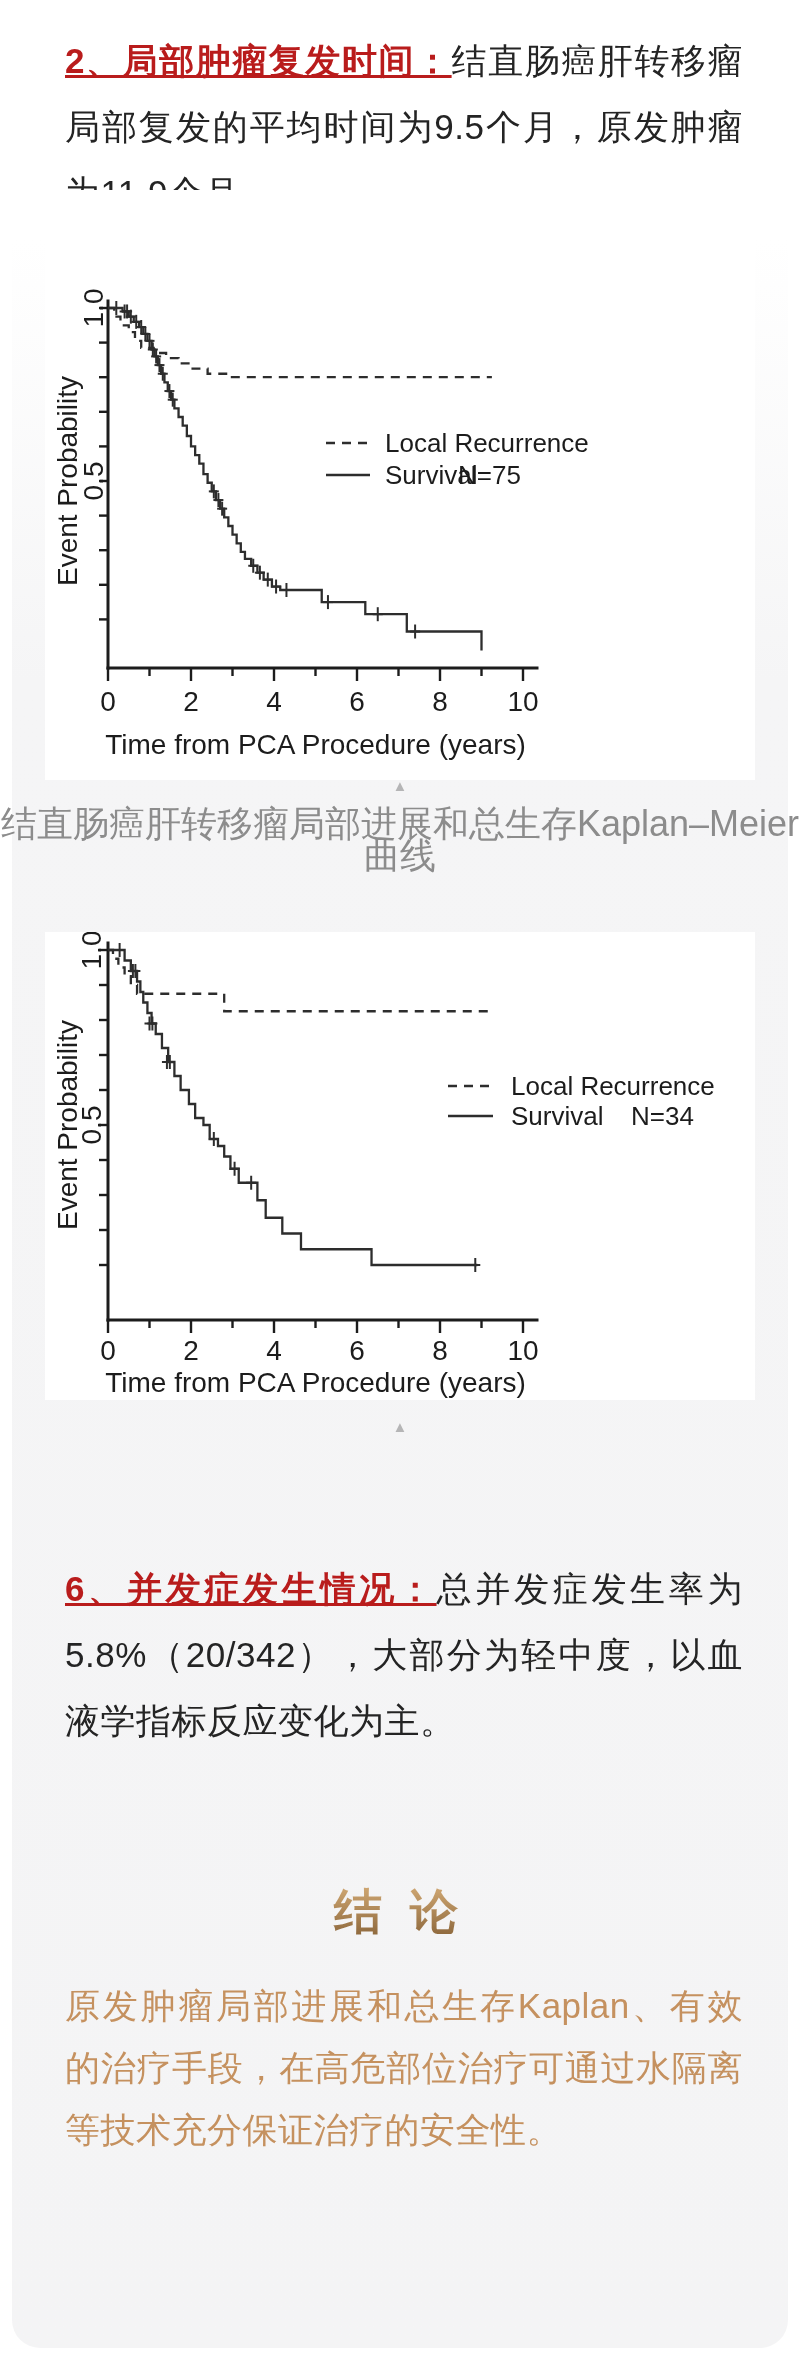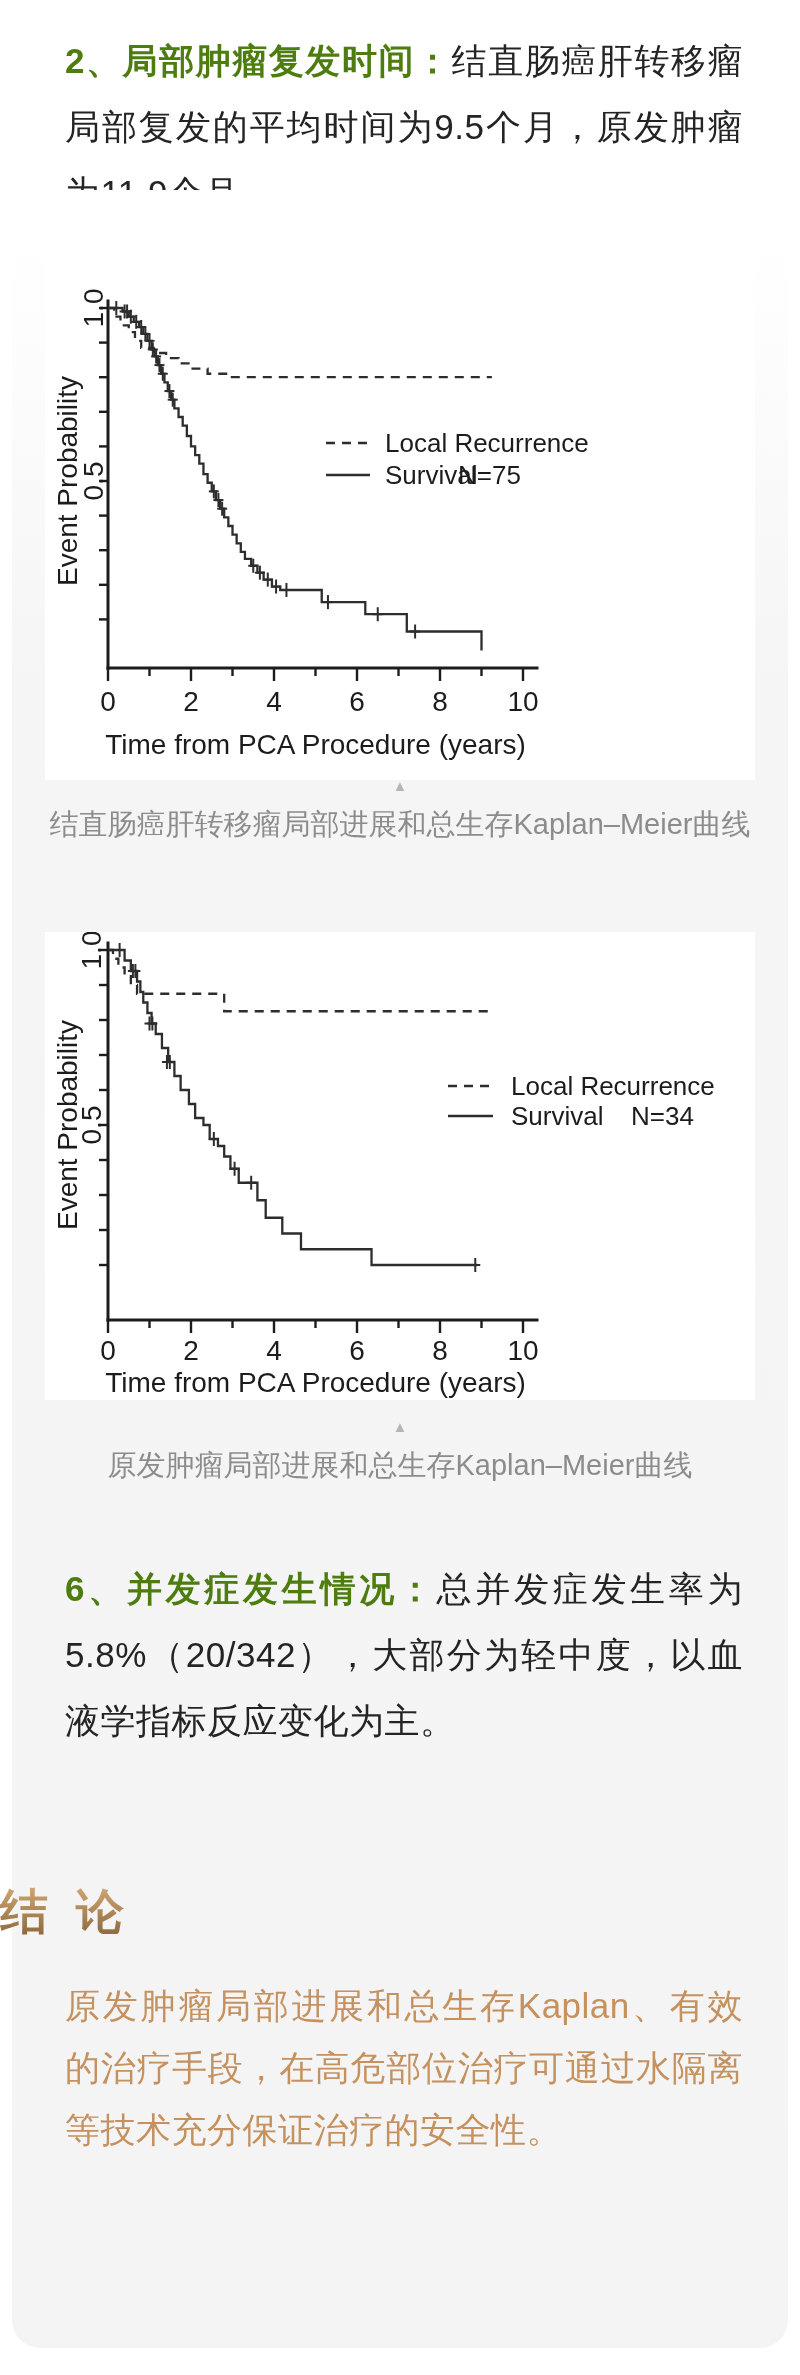--- a/index.html
+++ b/index.html
@@ -17,7 +17,7 @@
     font-size:35px;line-height:66px;color:#242424;
     text-align:justify;letter-spacing:0.5px;
   }
-  .para strong{font-weight:700;color:#4d7c0f;}
+  .para strong{font-weight:700;color:#b91c1c;text-decoration:underline;}
   .para.gold{line-height:62px;color:#c5915f;}
   .panel{position:absolute;left:45px;width:710px;background:#ffffff;}
   .panel svg{display:block;width:100%;height:100%;}

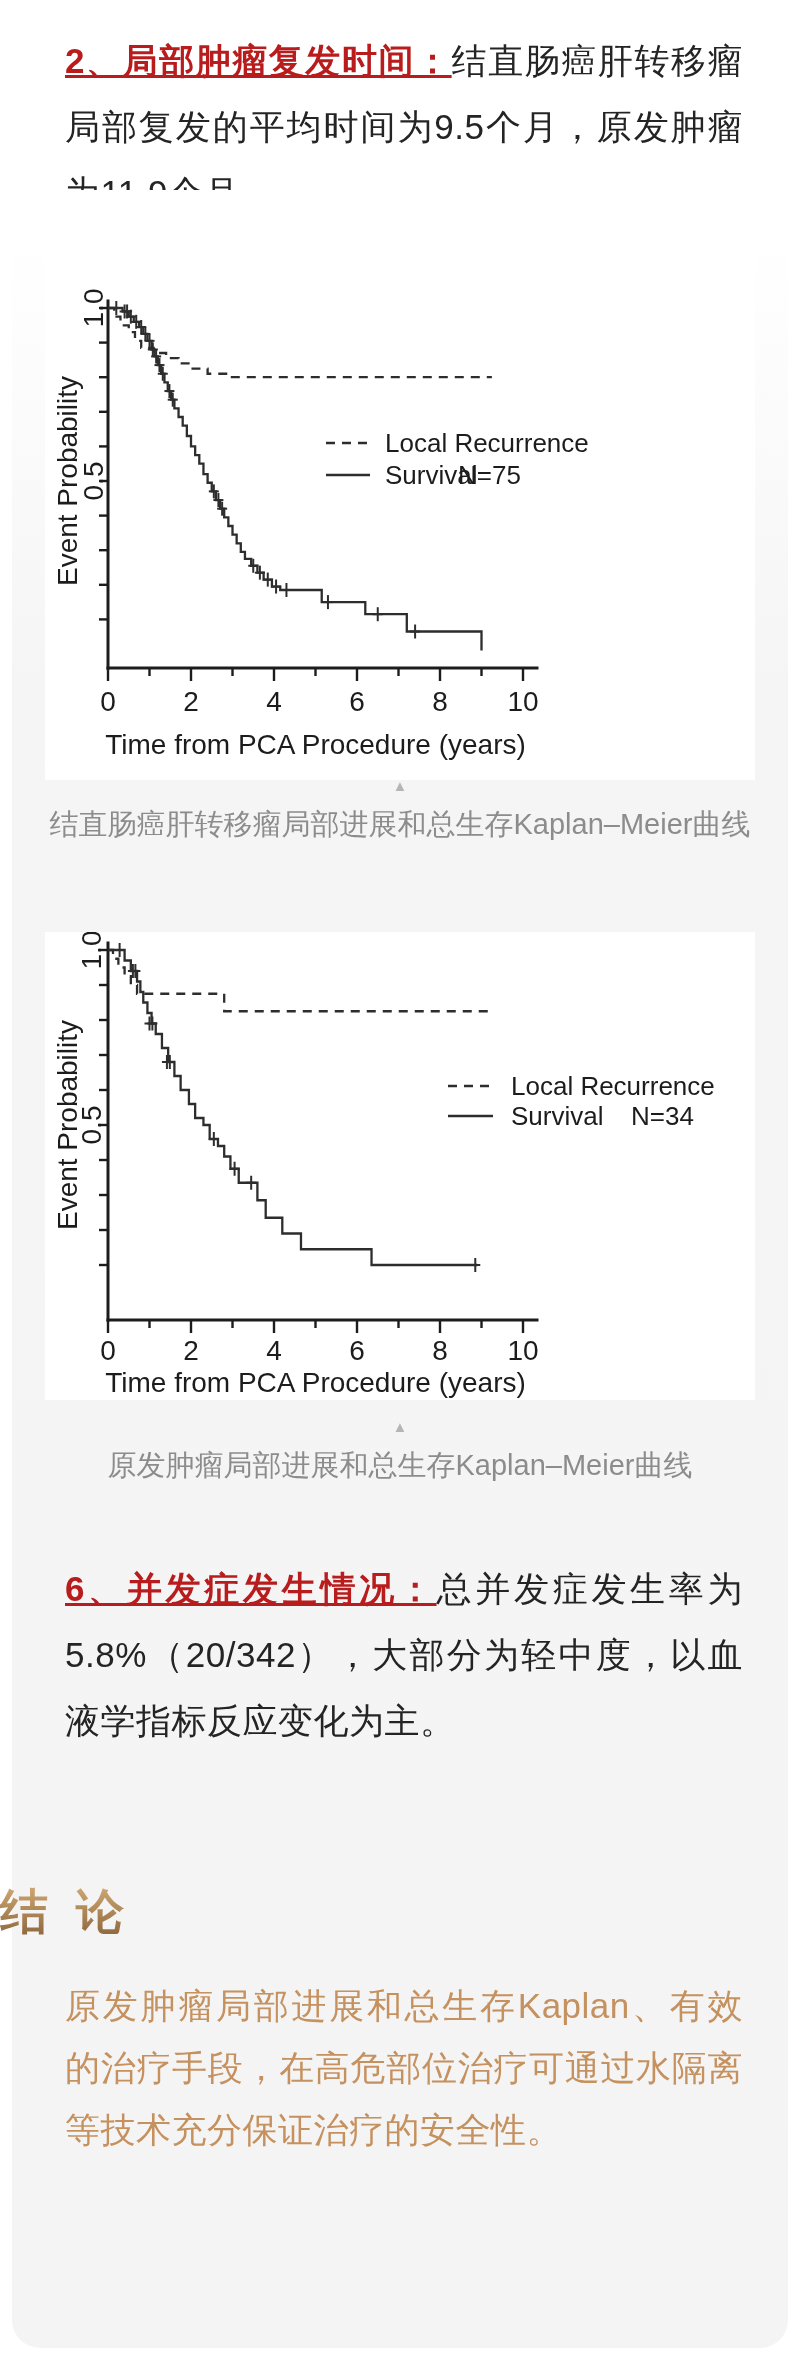--- a/index.html
+++ b/index.html
@@ -23,7 +23,7 @@
   .panel svg{display:block;width:100%;height:100%;}
   .fig-note{position:absolute;left:0;width:100%;text-align:center;}
   .tri{display:block;font-size:15px;line-height:16px;color:#b5b5b6;}
-  .cap{margin-top:14px;font-size:29px;line-height:32px;color:#8c8c8c;}
+  .cap{margin-top:14px;font-size:36px;line-height:32px;color:#8c8c8c;}
   .concl-title{
     position:absolute;top:1882px;left:0;width:100%;margin:0;
     font-family:"Liberation Serif","DejaVu Serif",serif;

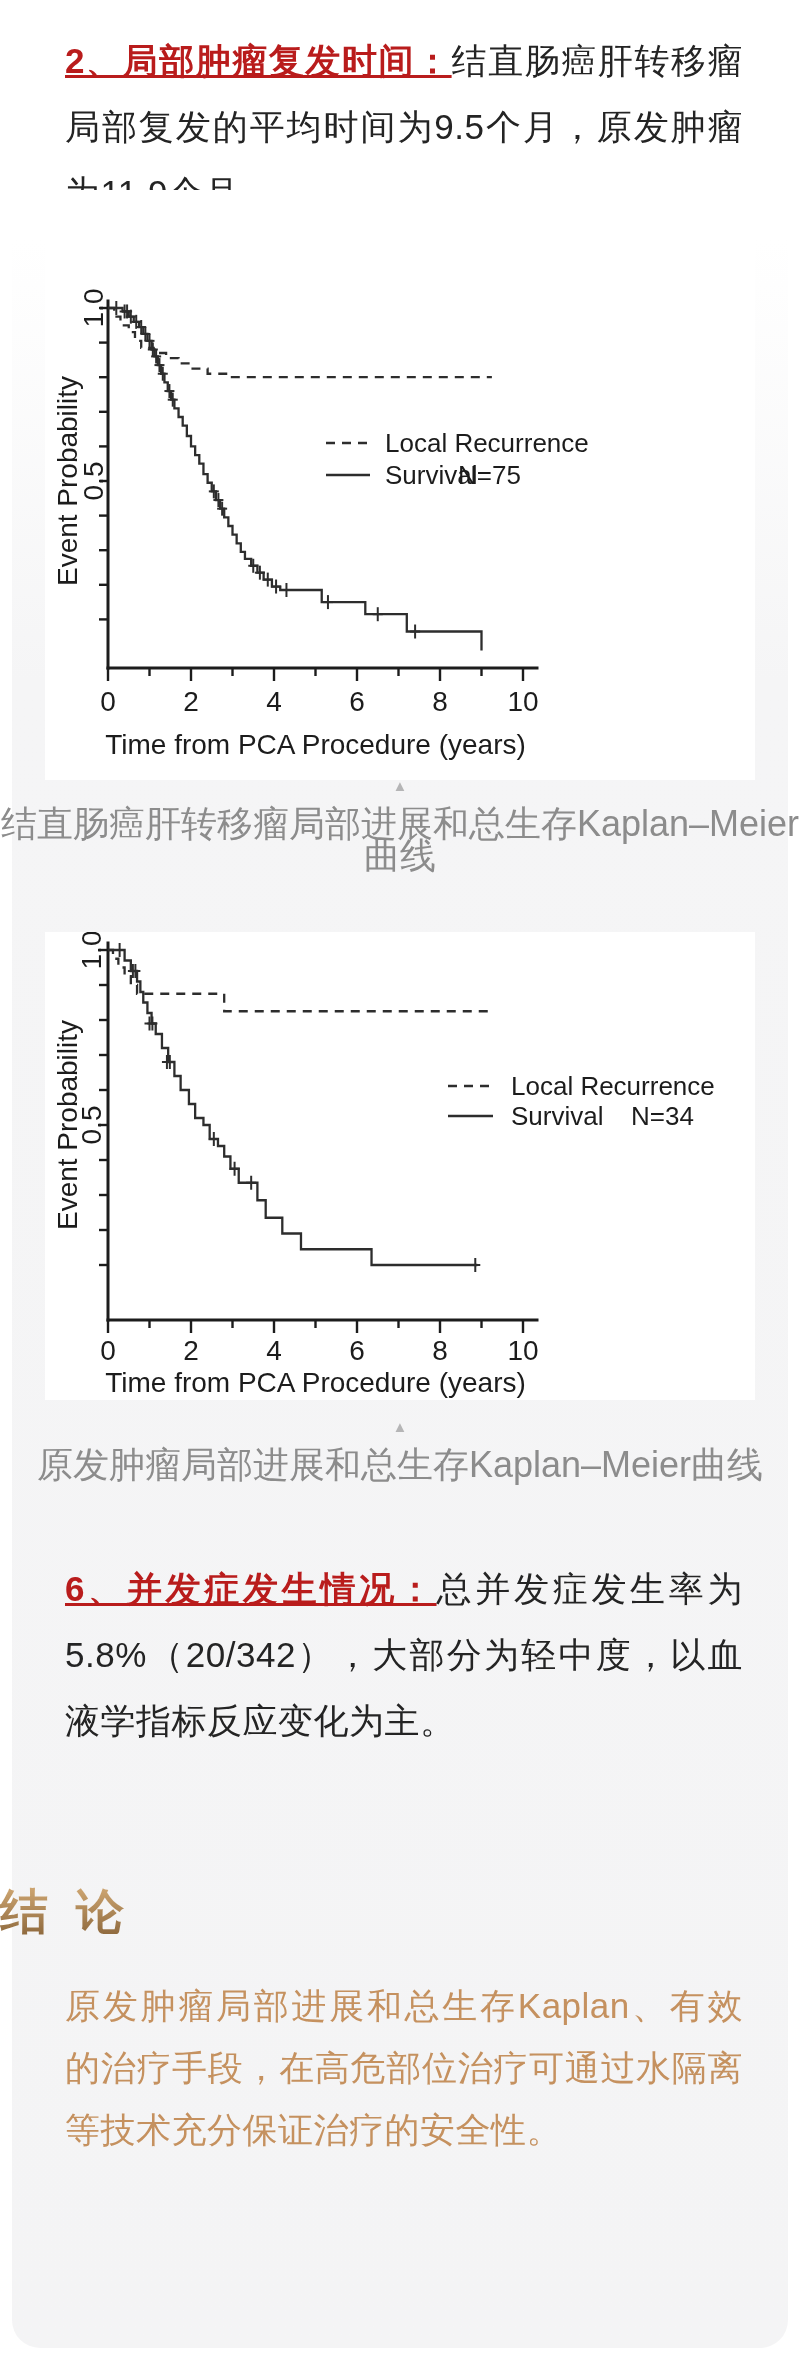--- a/index.html
+++ b/index.html
@@ -221,7 +221,6 @@
 
 <div class="fig-note" style="top:1419px;">
   <span class="tri">▲</span>
-  <div class="cap">原发肿瘤局部进展和总生存Kaplan–Meier曲线</div>
 </div>
 
 <p class="para" style="top:1556px;"><strong>6、并发症发生情况：</strong><span>总并发症发生率为5.8%（20/342），大部分为轻中度，以血液学指标反应变化为主。</span></p>

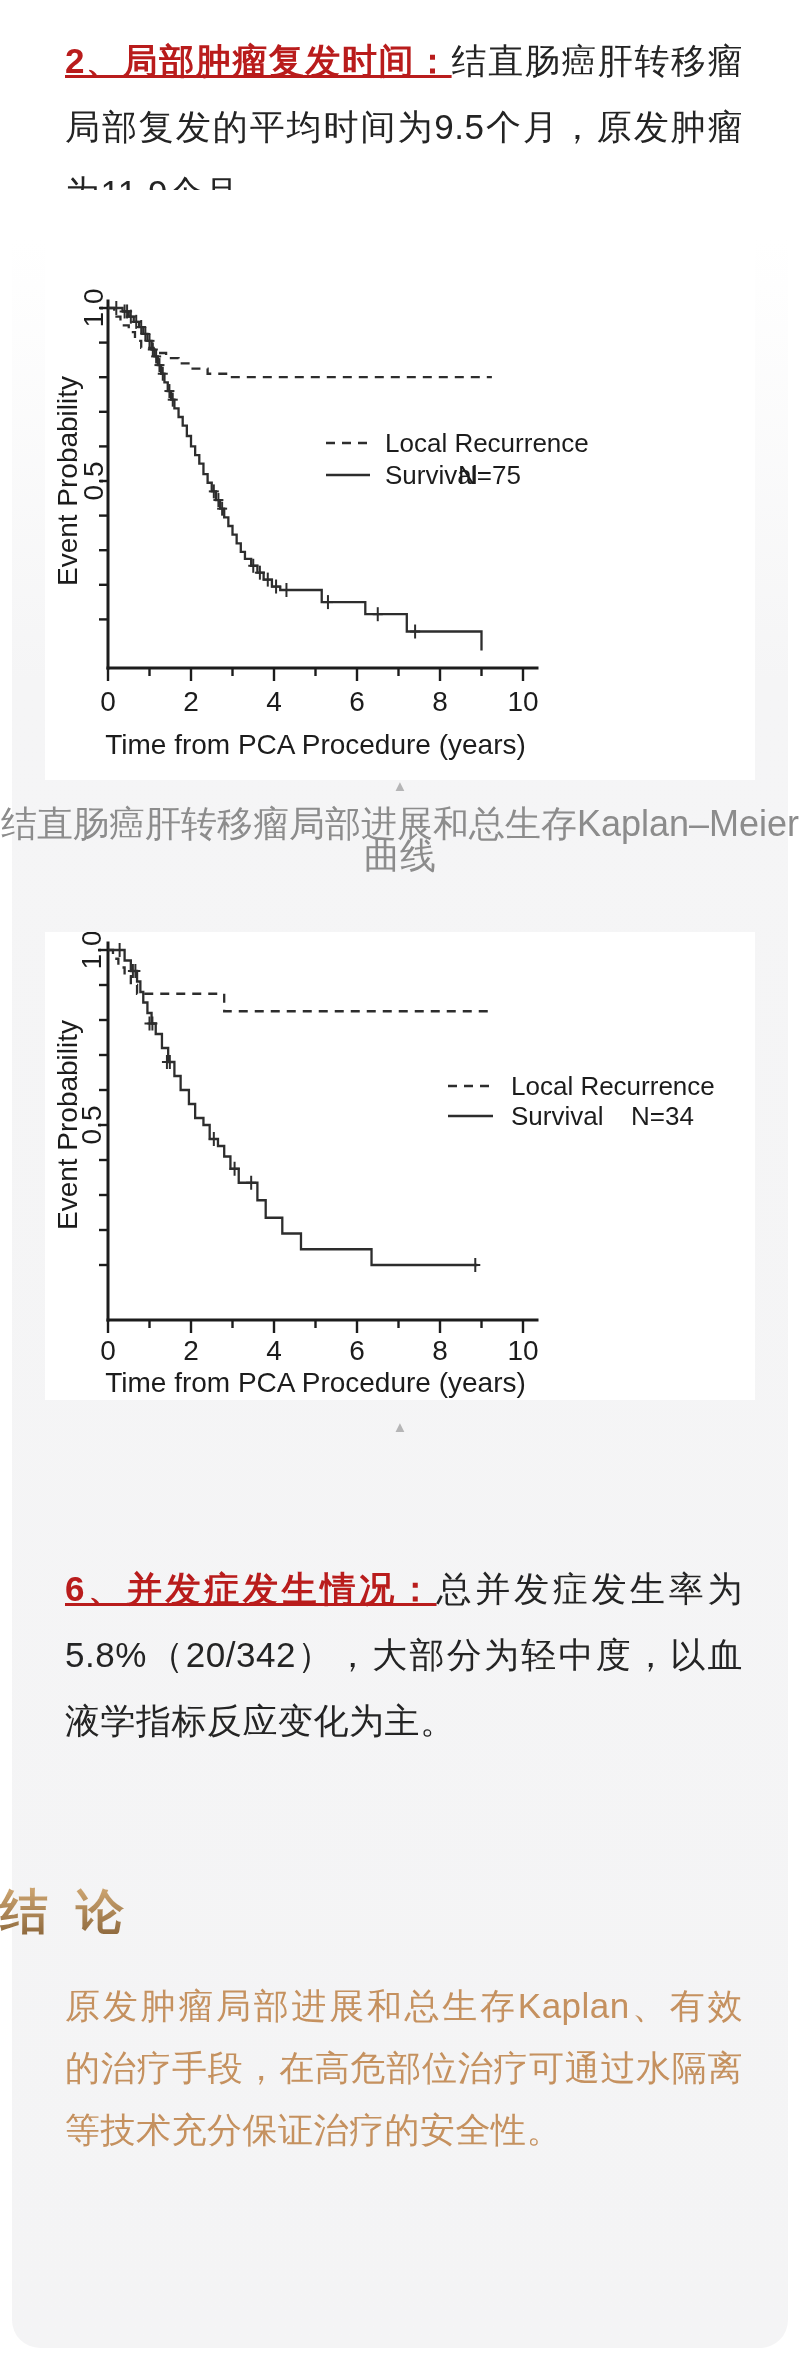--- a/index.html
+++ b/index.html
@@ -25,7 +25,7 @@
   .tri{display:block;font-size:15px;line-height:16px;color:#b5b5b6;}
   .cap{margin-top:14px;font-size:36px;line-height:32px;color:#8c8c8c;}
   .concl-title{
-    position:absolute;top:1882px;left:0;width:100%;margin:0;
+    position:absolute;top:1882px;left:0;width:100%;margin:0;text-align:center;
     font-family:"Liberation Serif","DejaVu Serif",serif;
     font-weight:700;font-size:48px;line-height:60px;letter-spacing:8px;
     color:#a8814e;

